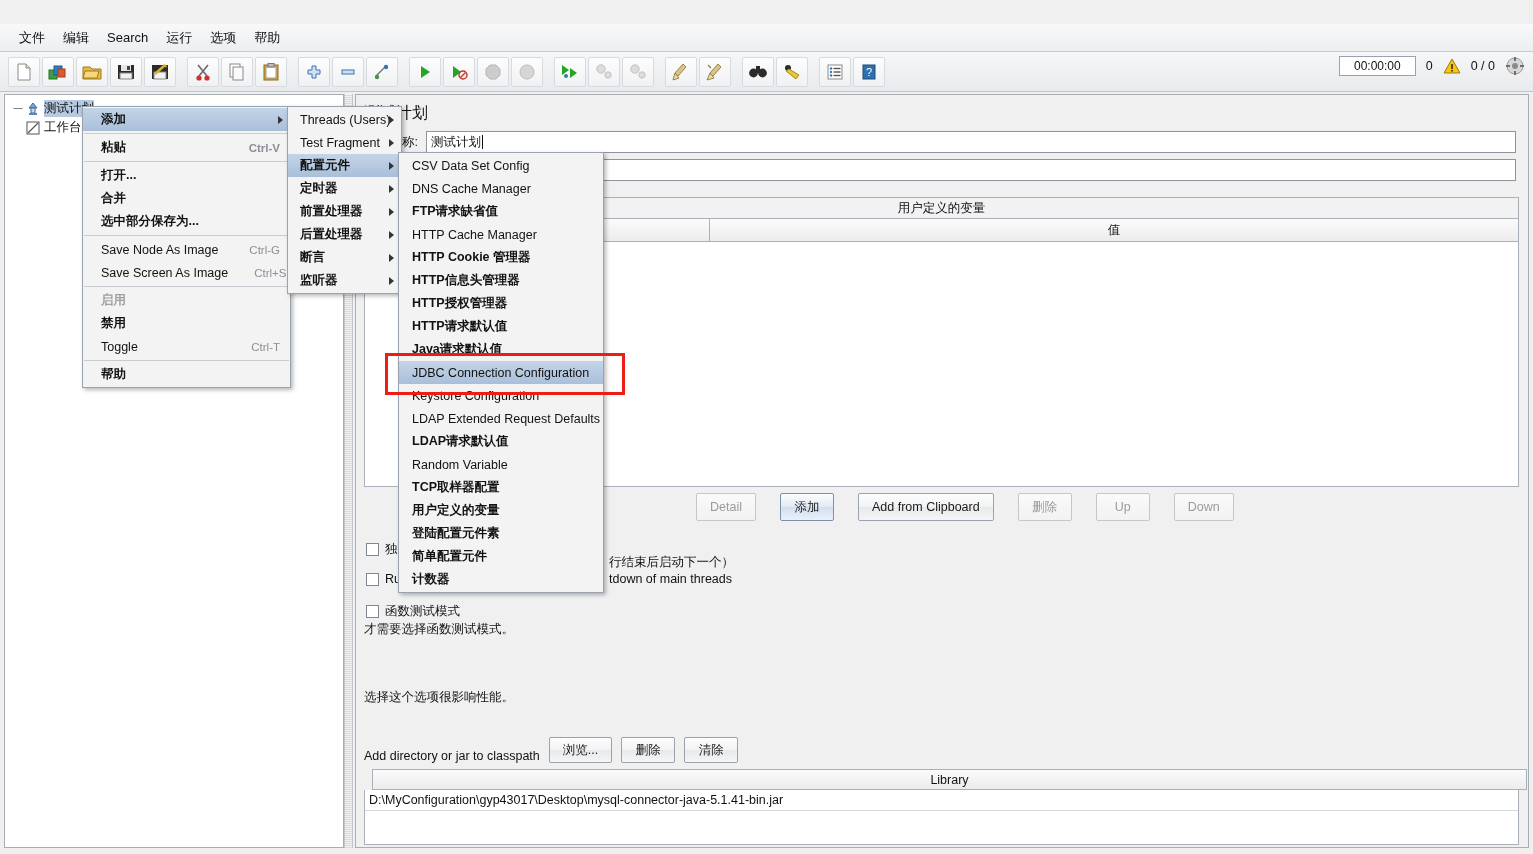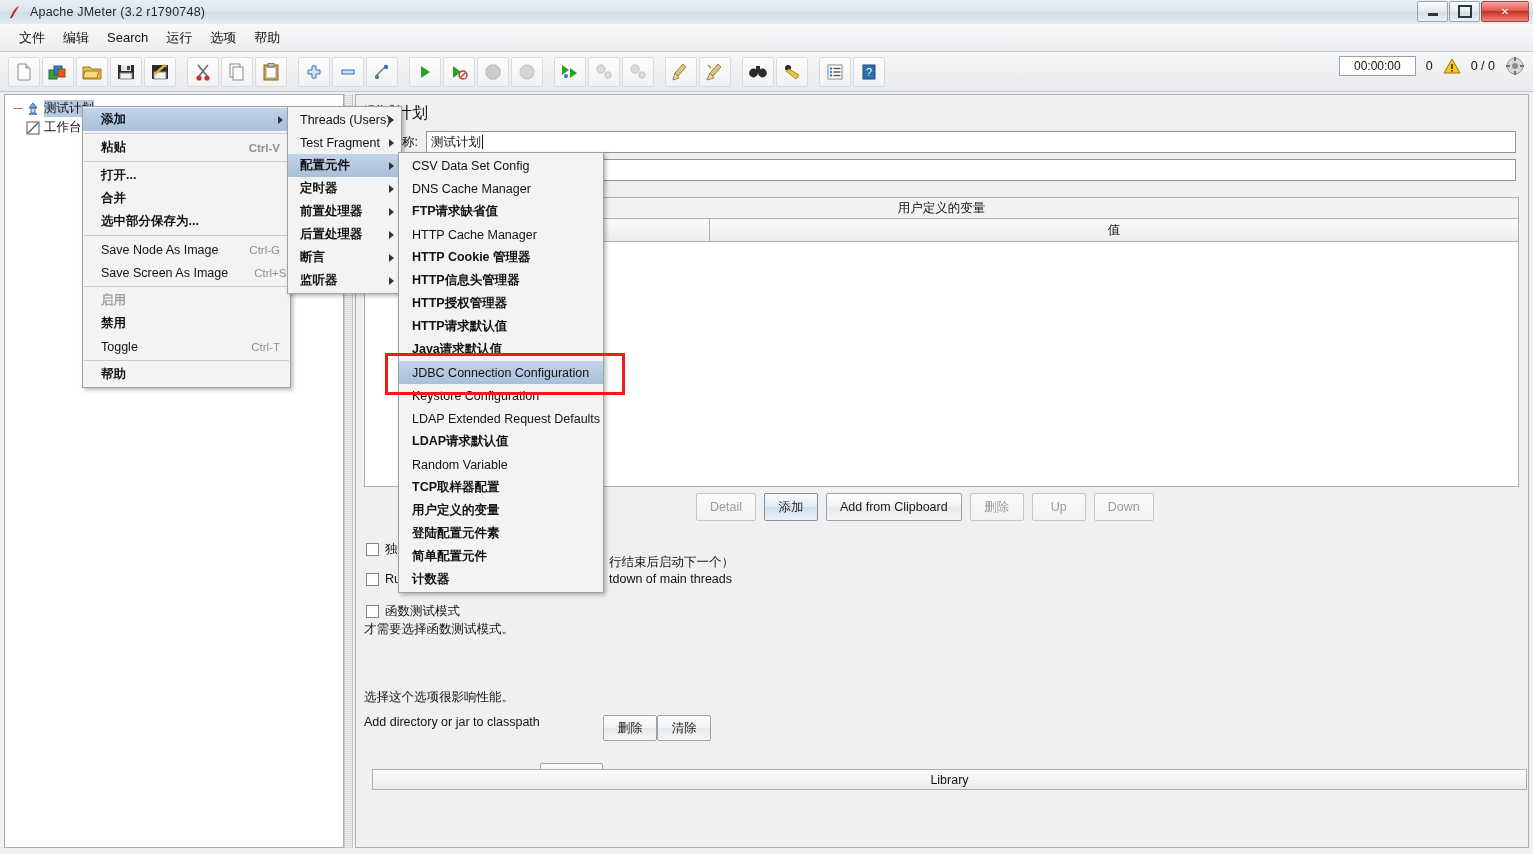--- a/index.html
+++ b/index.html
@@ -156,24 +156,6 @@
 
 <div id="app">
 
-  <div class="titlebar">
-    <span class="tb-icon">
-      <svg width="18" height="18" viewBox="0 0 18 18">
-        <path d="M5 14 C6 9 9 5 13 3 C11 7 9 10 6 14 Z" fill="#c0392b"></path>
-        <path d="M4.5 15 L7 12" stroke="#7a2b22" stroke-width="1.4" fill="none"></path>
-      </svg>
-    </span>
-    <span class="tb-title">Apache JMeter (3.2 r1790748)</span>
-    <div class="winbtns">
-      <div class="winbtn">
-          <div class="glyph-min"></div>
-        </div>
-      <div class="winbtn">
-          <div class="glyph-max"></div>
-        </div>
-      <div class="winbtn close">✕</div>
-    </div>
-  </div>
 
   <div class="menubar">
     <div class="mi">文件</div>

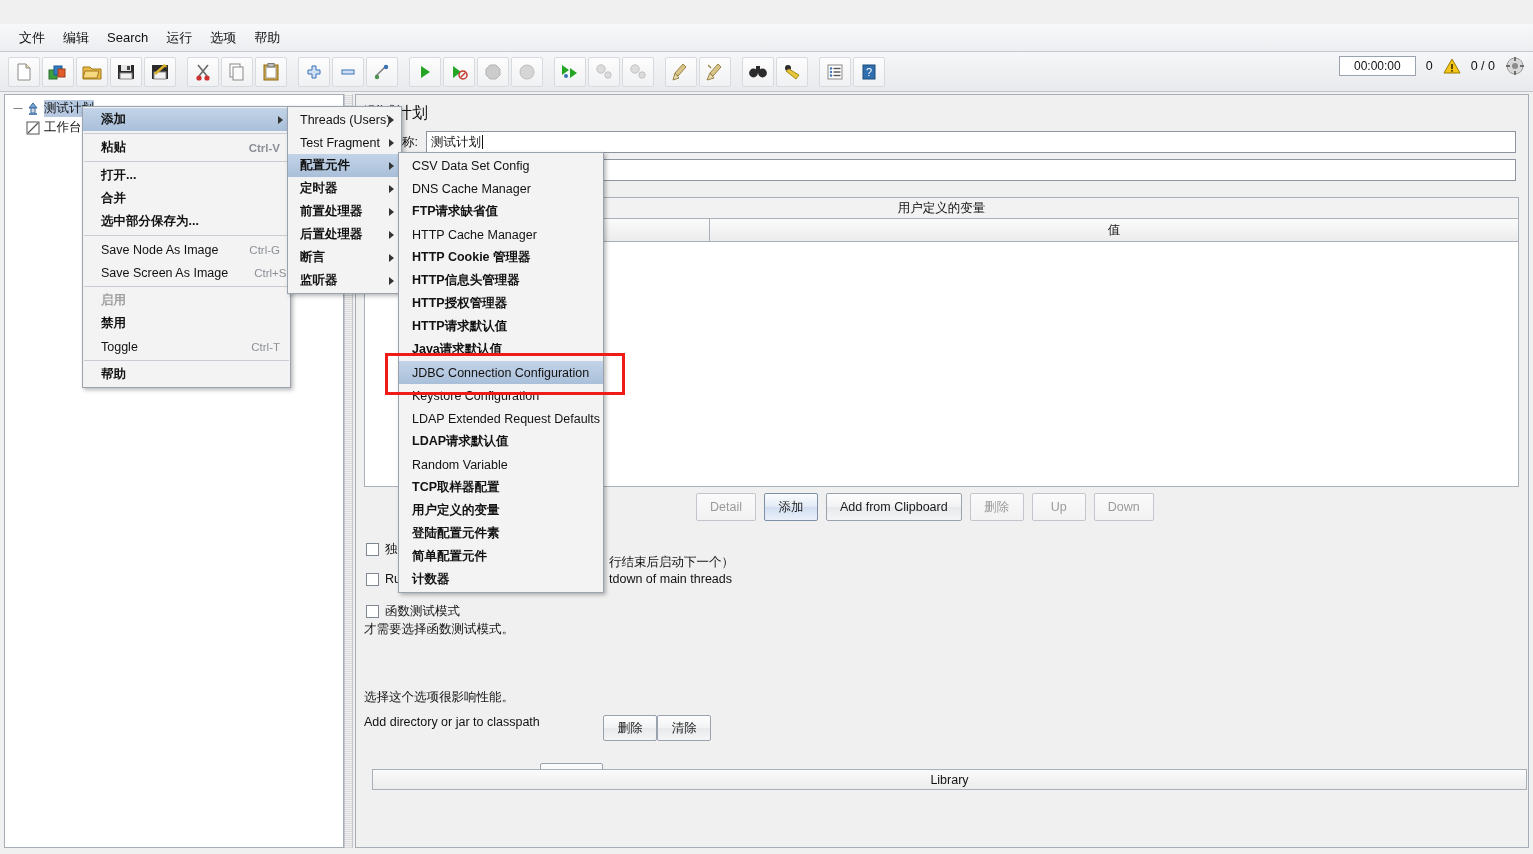--- a/index.html
+++ b/index.html
@@ -97,7 +97,7 @@
   .tblbody{position:absolute;left:8px;top:147px;width:1155px;height:245px;
     background:#fff;border:1px solid #a9b0ba;border-top:none;box-sizing:border-box;}
 
-  .btnrow{position:absolute;left:340px;top:398px;display:flex;gap:8px;align-items:center;}
+  .btnrow{position:absolute;left:340px;top:398px;display:flex;gap:24px;align-items:center;}
   .jbtn{height:28px;min-width:54px;padding:0 13px;box-sizing:border-box;
     border:1px solid #9aa2ad;border-radius:2px;
     background:linear-gradient(to bottom,#fdfdfd,#f2f3f5 48%,#e7e9ec 52%,#f4f5f6);

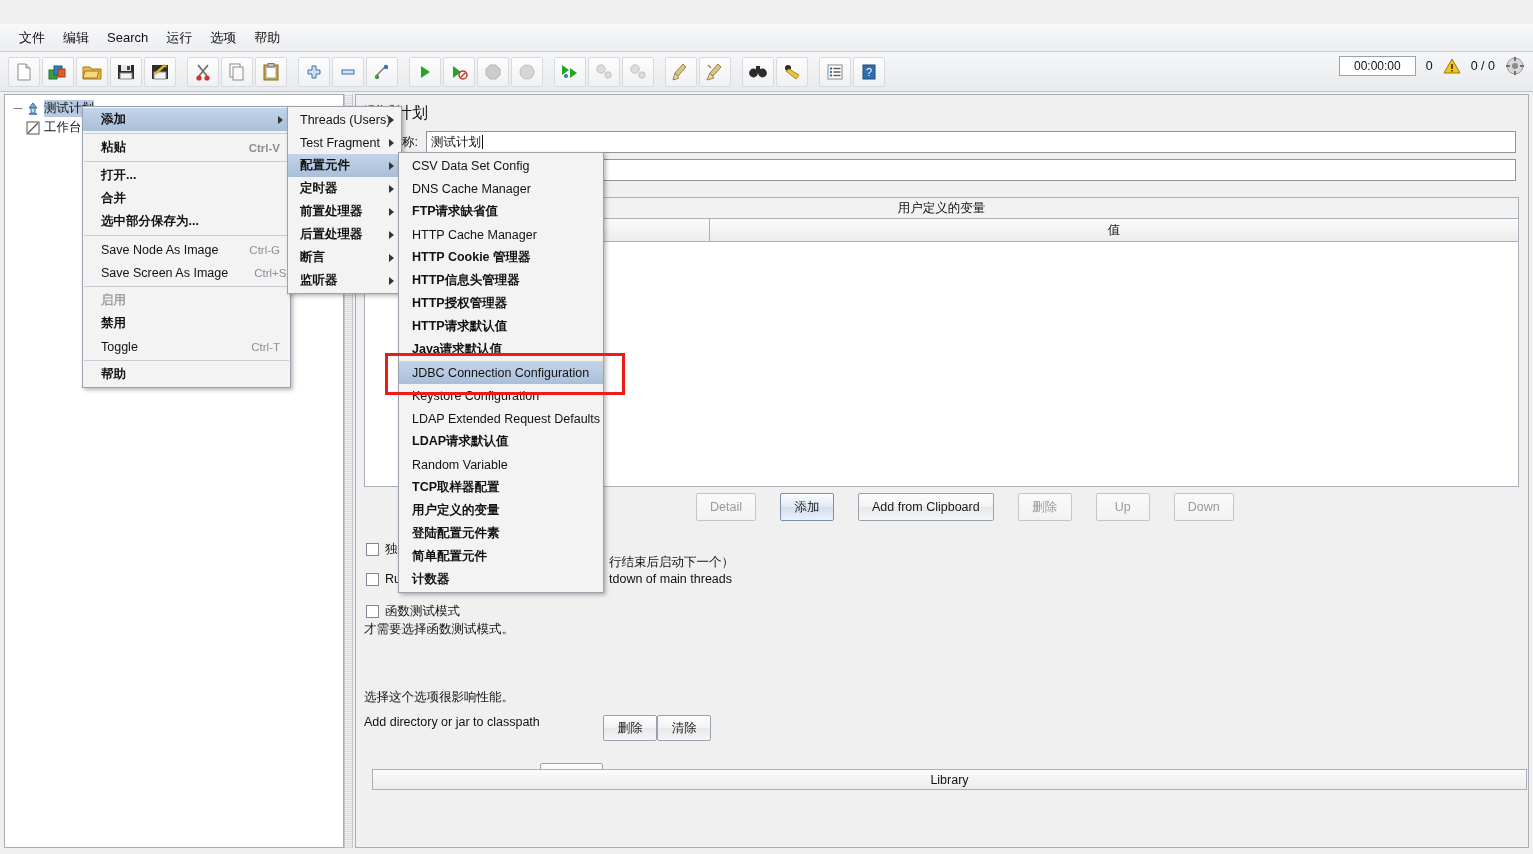--- a/index.html
+++ b/index.html
@@ -113,7 +113,7 @@
 
   .helptext{position:absolute;font-size:12.5px;color:#111;line-height:21px;white-space:nowrap;}
 
-  .cpline{position:absolute;left:8px;top:620px;display:flex;align-items:flex-start;}
+  .cpline{position:absolute;left:8px;top:642px;display:flex;align-items:flex-end;gap:9px;}
   .cplabel{font-size:12.5px;color:#111;}
 
   .libhead{position:absolute;left:16px;top:674px;width:1155px;height:21px;

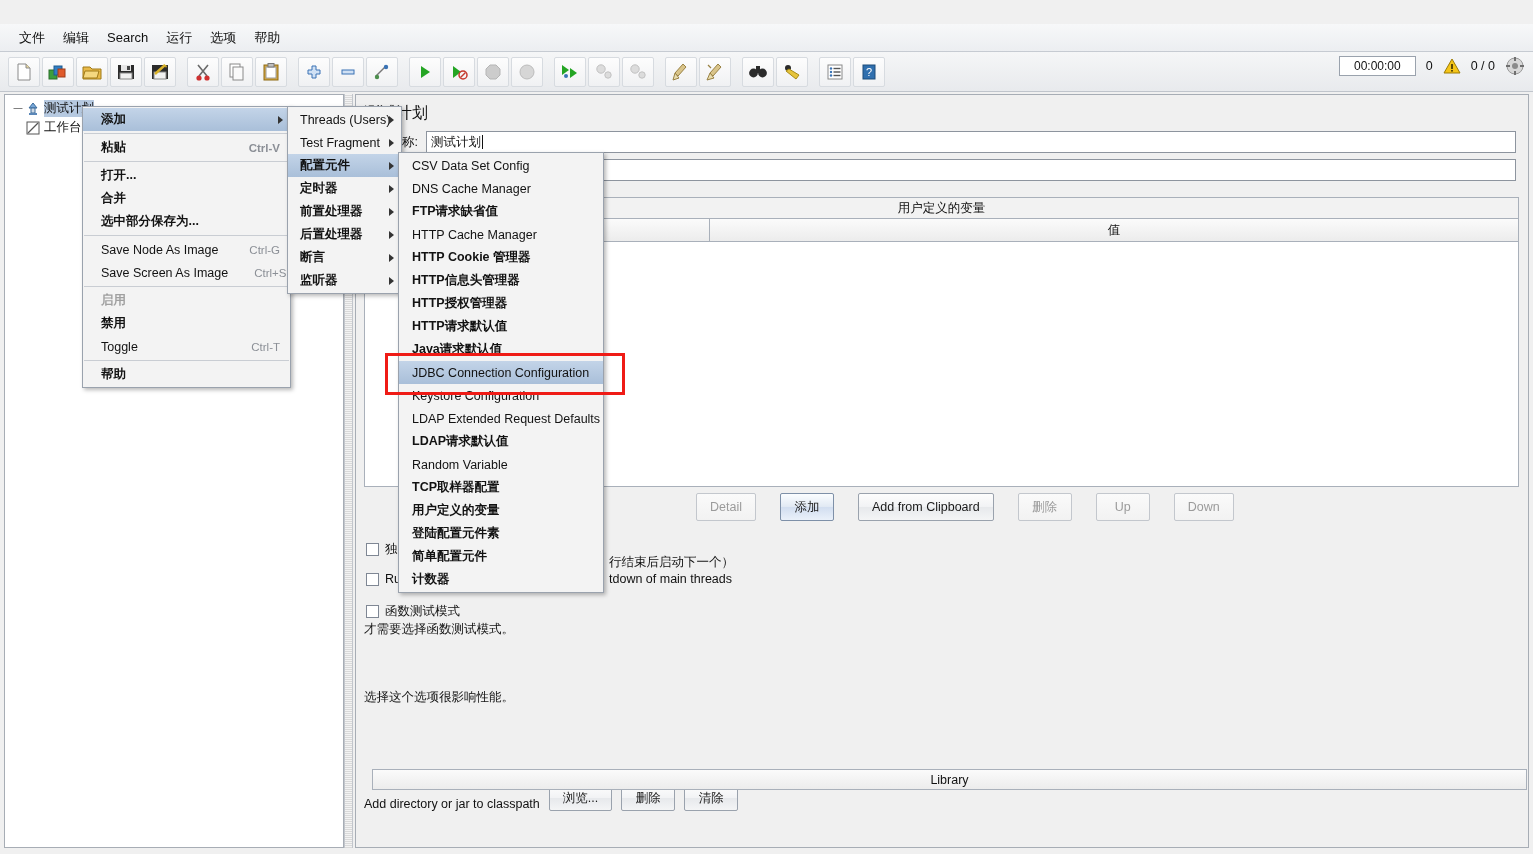--- a/index.html
+++ b/index.html
@@ -519,7 +519,7 @@
 
     <div class="cpline">
       <span class="cplabel">Add directory or jar to classpath</span>
-      <span class="jbtn" style="height:26px;margin-top:48px;">浏览...</span>
+      <span class="jbtn" style="height:26px;">浏览...</span>
       <span class="jbtn" style="height:26px;">删除</span>
       <span class="jbtn" style="height:26px;">清除</span>
     </div>

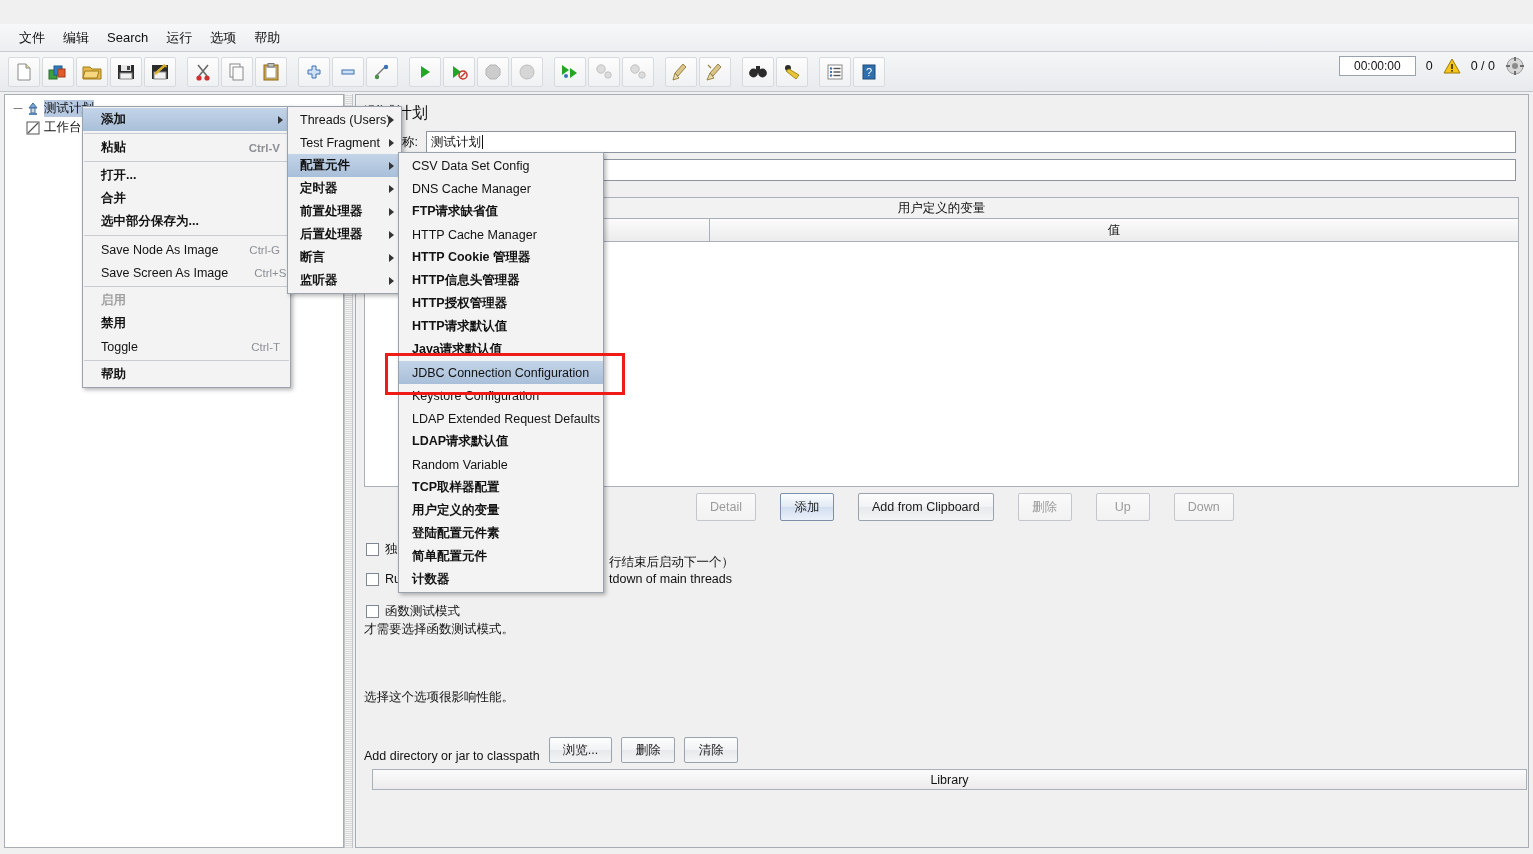--- a/index.html
+++ b/index.html
@@ -525,6 +525,9 @@
     </div>
 
     <div class="libhead">Library</div>
+    <div class="libbody">
+      <div class="librow">D:\MyConfiguration\gyp43017\Desktop\mysql-connector-java-5.1.41-bin.jar</div>
+    </div>
   </div>
 
   <div class="menu" id="menu-ctx">

